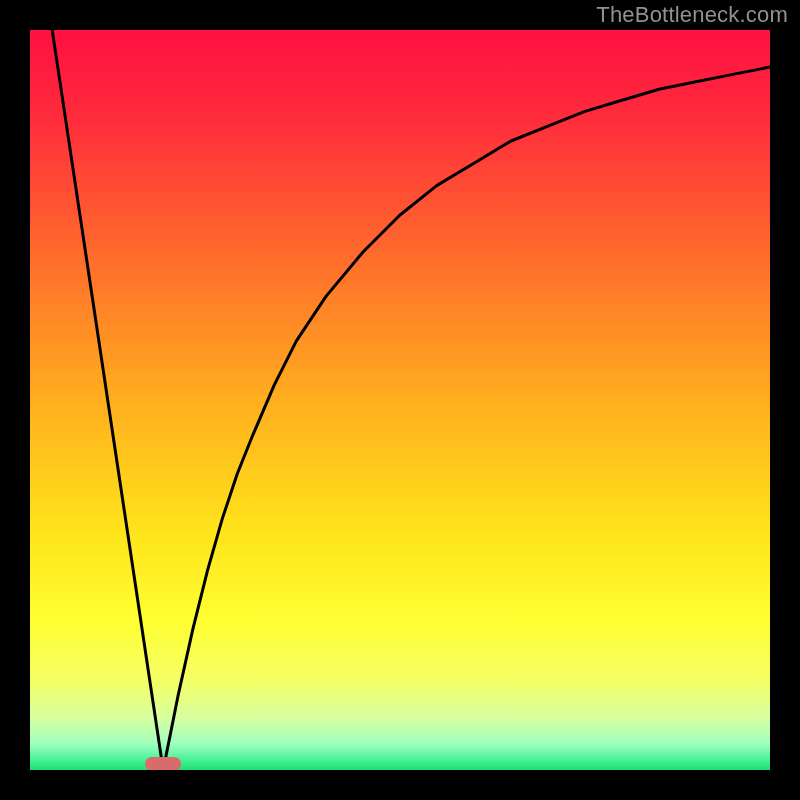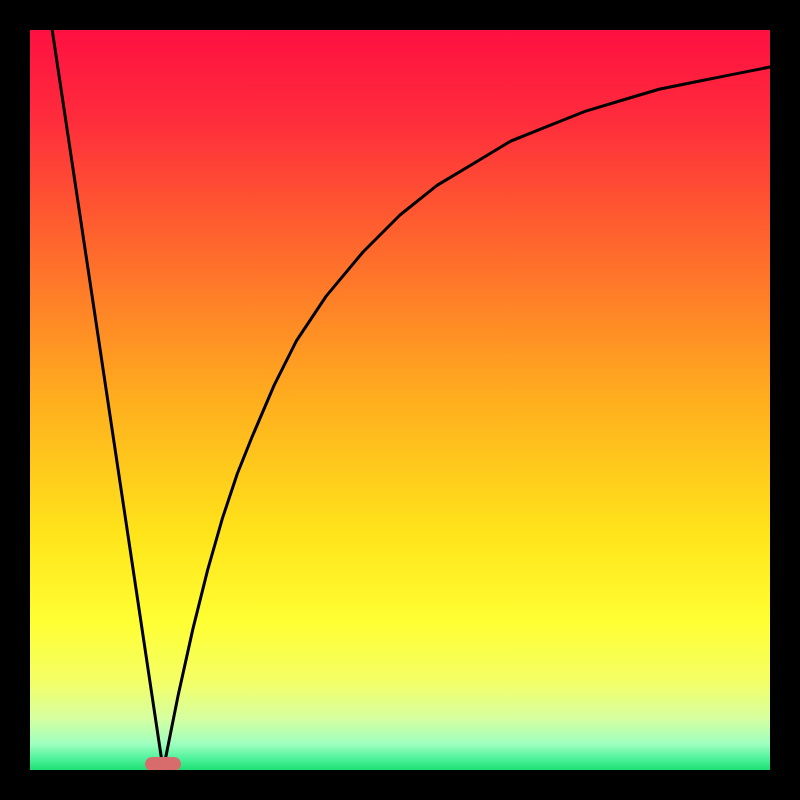--- a/index.html
+++ b/index.html
@@ -61,6 +61,7 @@
 <body>
 
 <div class="frame">
+  <div class="watermark">TheBottleneck.com</div>
   <div class="plot">
     <div class="gradient" style="background: linear-gradient(rgb(254, 16, 65) 0%, rgb(255, 44, 60) 12%, rgb(255, 106, 44) 30%, rgb(255, 174, 30) 50%, rgb(255, 228, 26) 68%, rgb(255, 255, 51) 80%, rgb(244, 255, 102) 88%, rgb(214, 255, 160) 93%, rgb(158, 255, 191) 96.5%, rgb(76, 242, 154) 98.5%, rgb(30, 223, 116) 100%);"></div>
     <svg class="curves" viewBox="0 0 740 740" preserveAspectRatio="none">

